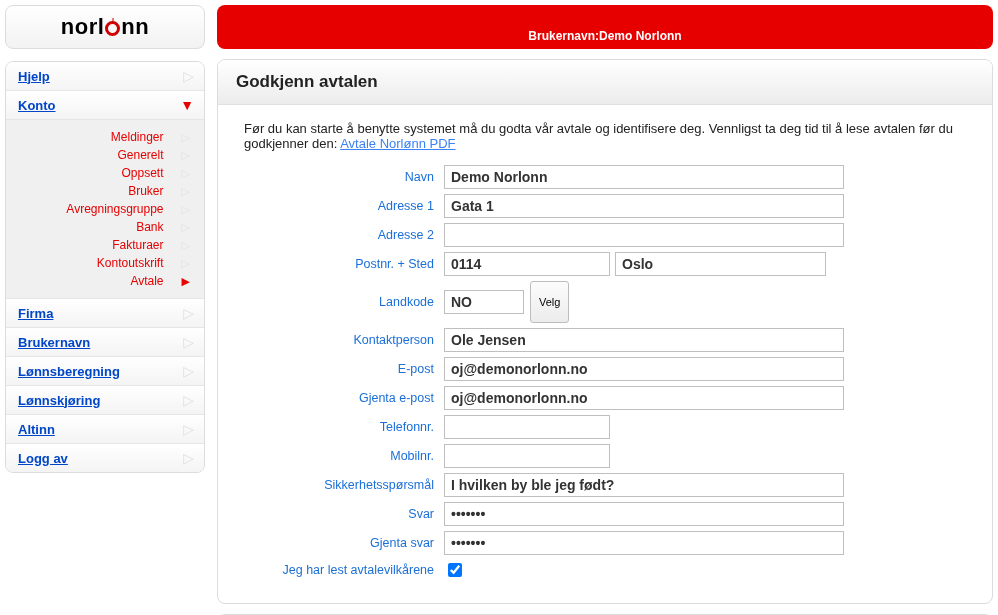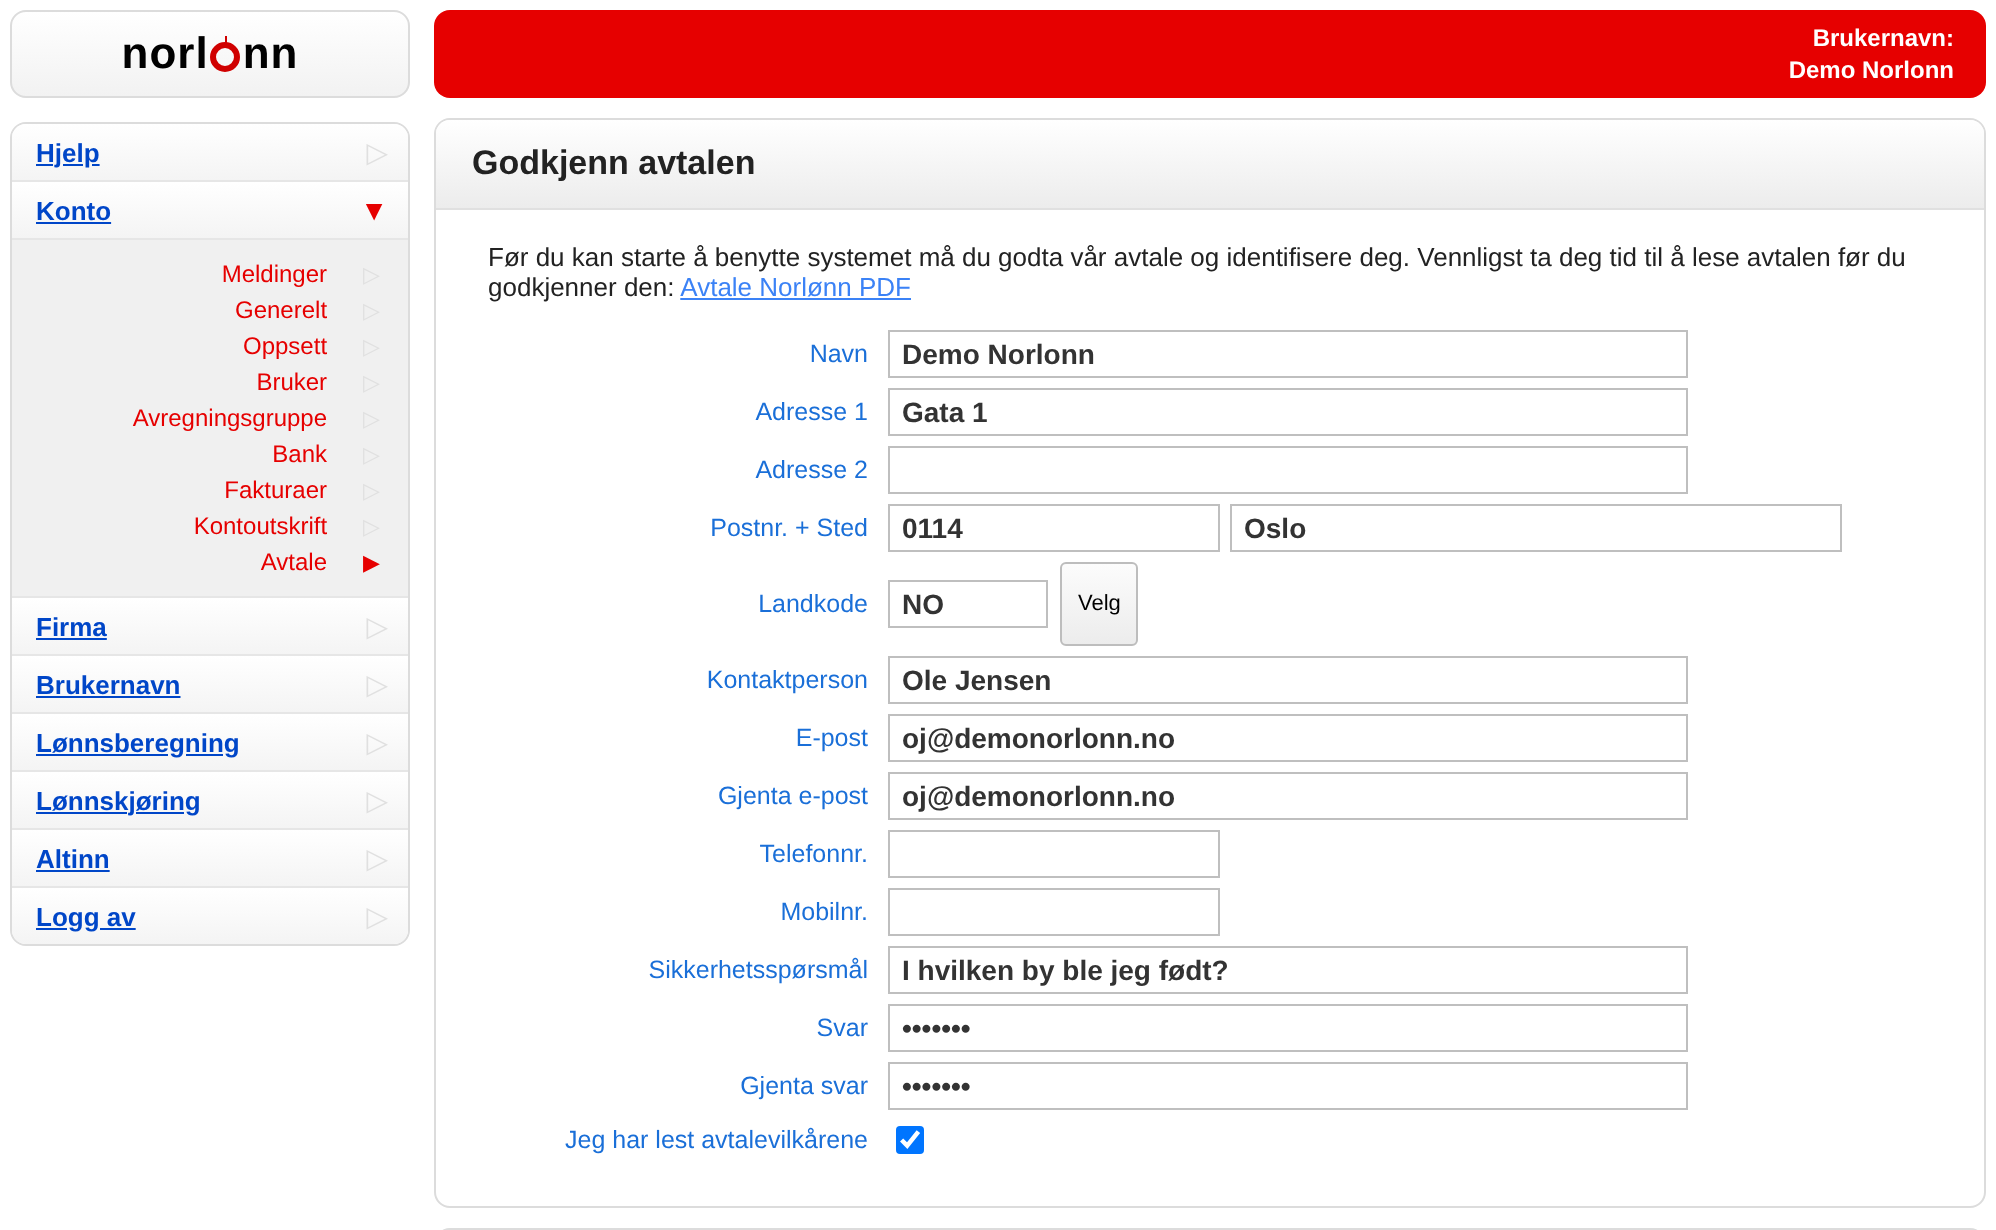--- a/index.html
+++ b/index.html
@@ -69,7 +69,7 @@
     line-height:1.35;
     height:44px;
     display:flex;
-    flex-direction:column;
+    flex-direction:row;
     justify-content:center;
     align-items:flex-end;
   }

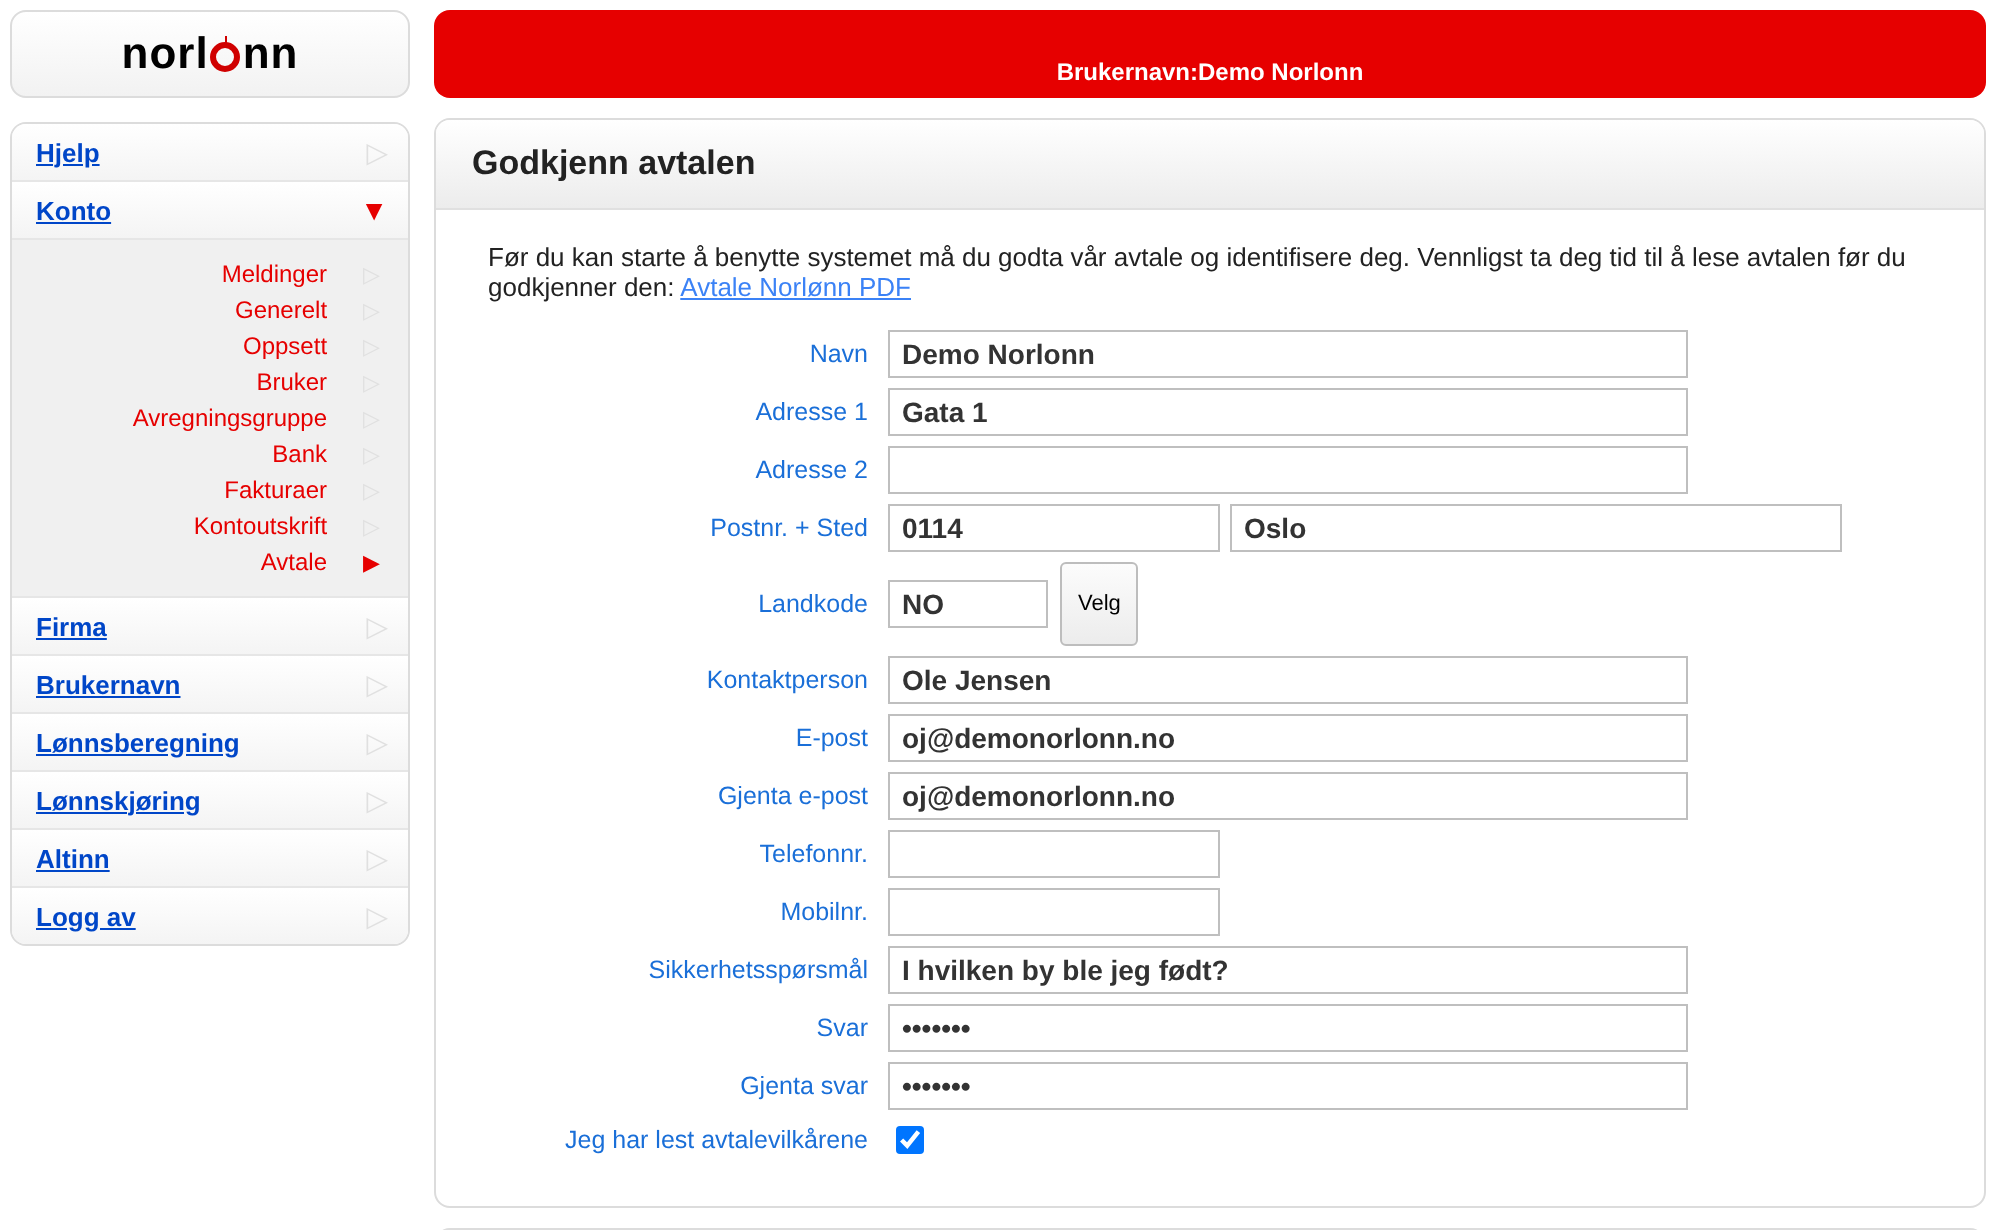--- a/index.html
+++ b/index.html
@@ -103,7 +103,7 @@
   }
   .w-wide { width:400px; }
   .w-sm { width:166px; }
-  .w-sm2 { width:306px; margin-left:5px; }
+  .w-sm2 { width:211px; margin-left:5px; }
   .w-tiny { width:80px; }
   .velg-btn {
     margin-left:6px; border:1px solid #bdbdbd; background:linear-gradient(#fcfcfc,#ececec);

